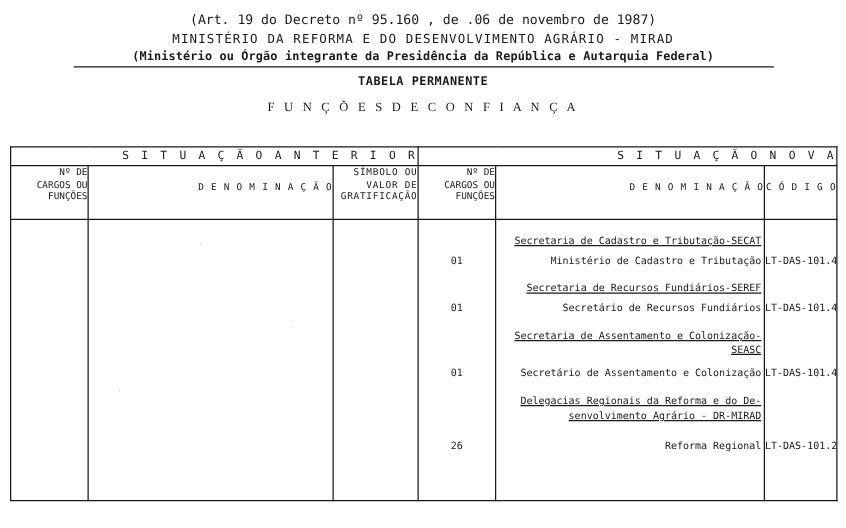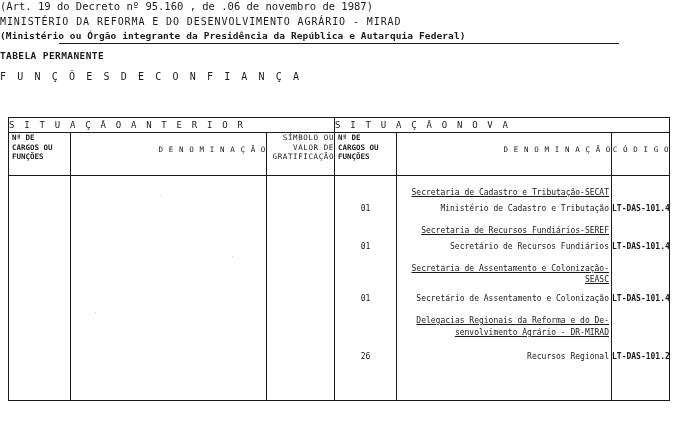--- a/index.html
+++ b/index.html
@@ -23,7 +23,8 @@
 
   
   .header {
-    padding-top: 0;
+    text-align: center;
+    padding-top: 10px;
   }
   .hline {
     display: block;

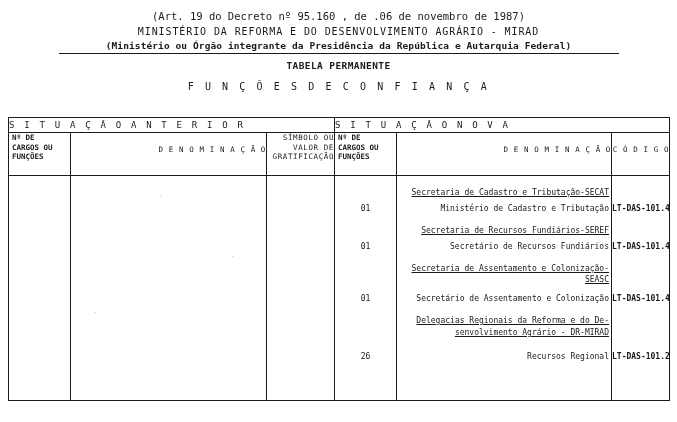--- a/index.html
+++ b/index.html
@@ -64,6 +64,7 @@
     font-size: 10px;
     letter-spacing: 2.6px;
     margin-bottom: 10px;
+    font-family: Liberation Serif, serif;
   }
   .h-grupo {
     font-size: 9.5px;

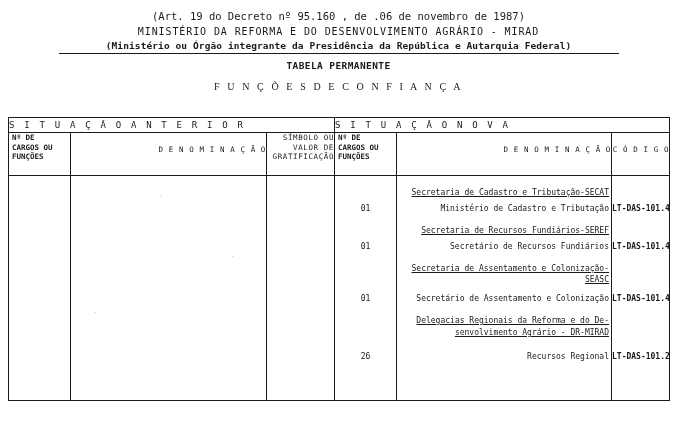--- a/index.html
+++ b/index.html
@@ -93,7 +93,7 @@
     font-weight: normal;
   }
   .grp-head {
-    text-align: left;
+    text-align: right;
     font-size: 9px;
     letter-spacing: 2.2px;
     height: 14px;

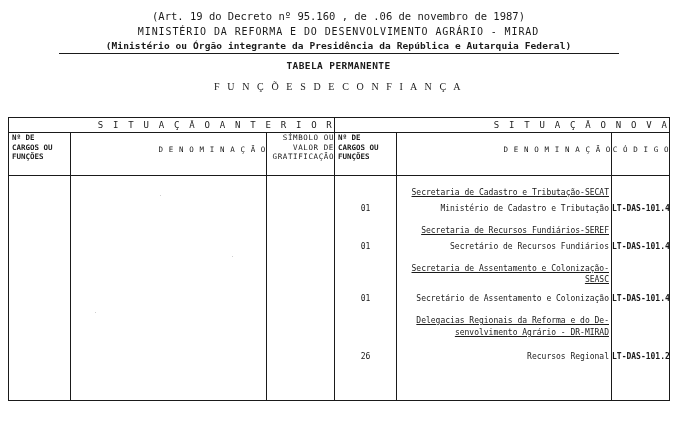--- a/index.html
+++ b/index.html
@@ -107,11 +107,10 @@
     padding-top: 3px;
   }
   .col-head.left {
-    text-align: left;
+    text-align: right;
     padding-left: 3px;
     letter-spacing: 0px;
     line-height: 10px;
-    font-weight: bold;
   }
   .col-head .ml {
     display: block;

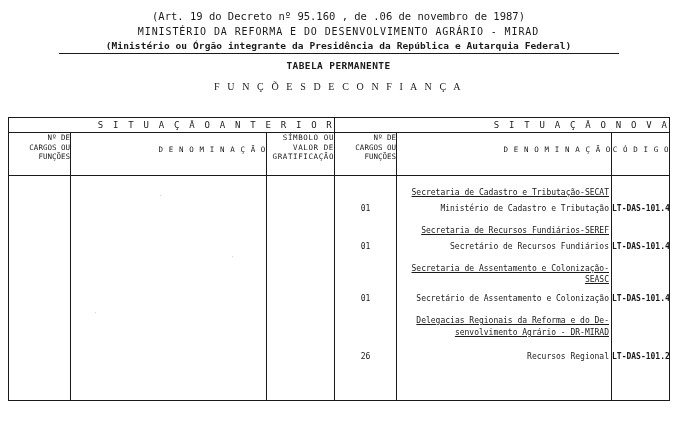--- a/index.html
+++ b/index.html
@@ -163,7 +163,6 @@
     font-size: 8px;
     line-height: 10px;
     white-space: nowrap;
-    font-weight: bold;
   }
 
   

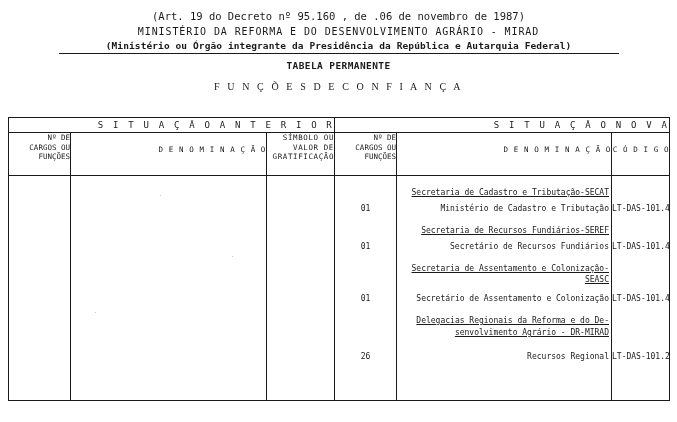--- a/index.html
+++ b/index.html
@@ -256,7 +256,7 @@
 
             <div class="line u" style="top:140px">Delegacias Regionais da Reforma e do De-</div>
             <div class="line u" style="top:152px">senvolvimento Agrário - DR-MIRAD</div>
-            <div class="line" style="top:176px">Recursos Regional</div>
+            <div class="line" style="top:176px">Reforma Regional</div>
           </div>
         </td>
 

